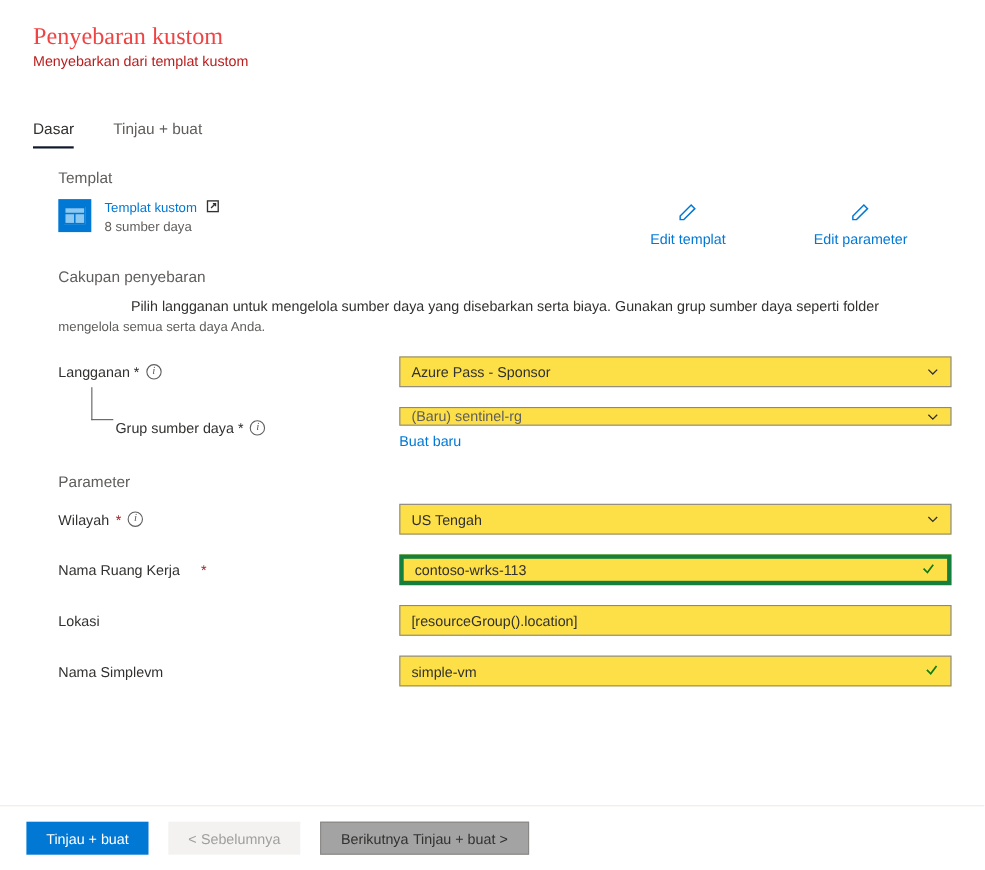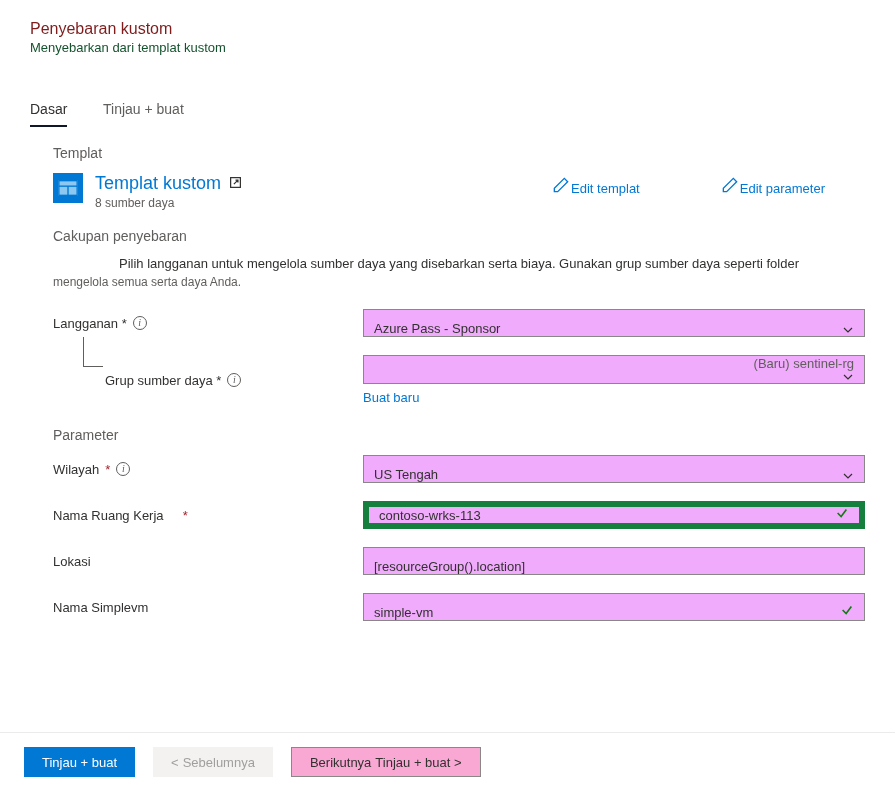--- a/index.html
+++ b/index.html
@@ -14,7 +14,7 @@
       overflow: hidden;
     }
     .header { padding: 20px 30px 10px 30px; }
-    .page-title { font-size: 16px; font-weight: 400; color: #7f1d1d; margin-bottom: 2px; }
+    .page-title { font-size: 22px; font-weight: 400; color: #ef4444; margin-bottom: 2px; font-family: Liberation Serif, serif; }
     .page-subtitle { font-size: 13px; color: #14532d; }
     .tabs { padding: 0 30px; margin-top: 28px; border-bottom: none; }
     .tab {

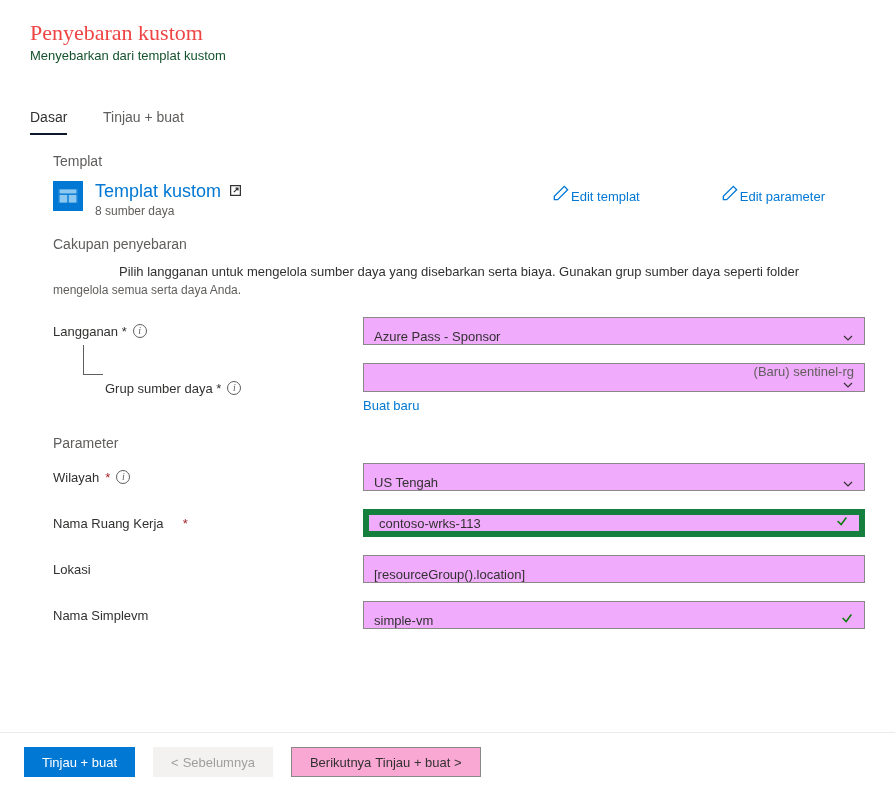--- a/index.html
+++ b/index.html
@@ -15,7 +15,7 @@
     }
     .header { padding: 20px 30px 10px 30px; }
     .page-title { font-size: 22px; font-weight: 400; color: #ef4444; margin-bottom: 2px; font-family: Liberation Serif, serif; }
-    .page-subtitle { font-size: 13px; color: #14532d; }
+    .page-subtitle { font-size: 13px; color: #b91c1c; }
     .tabs { padding: 0 30px; margin-top: 28px; border-bottom: none; }
     .tab {
       display: inline-block;

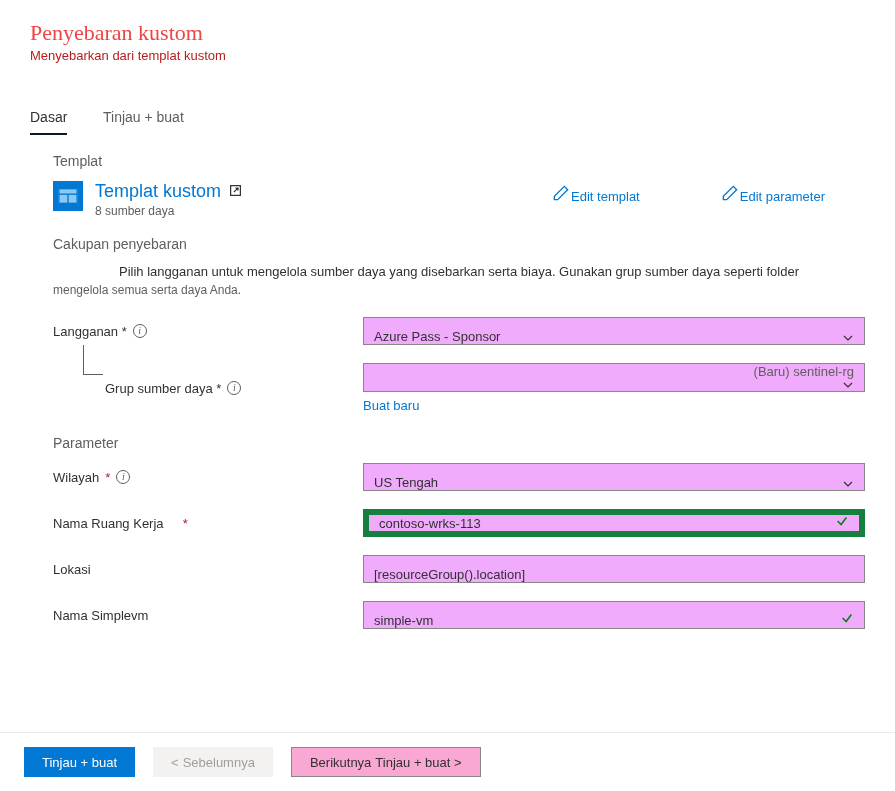--- a/index.html
+++ b/index.html
@@ -35,7 +35,7 @@
       background: #0078d4;
       display: flex; align-items: center; justify-content: center;
     }
-    .template-title { color: #0078d4; font-size: 18px; display: inline-flex; align-items: center; gap: 8px; cursor: pointer; }
+    .template-title { color: #0078d4; font-size: 12px; display: inline-flex; align-items: center; gap: 8px; cursor: pointer; }
     .template-sub { font-size: 12px; color: #605e5c; margin-top: 2px; }
     .external-icon { color: #323130; }
     .template-actions { display: flex; gap: 80px; padding-right: 40px; margin-top: 2px; }

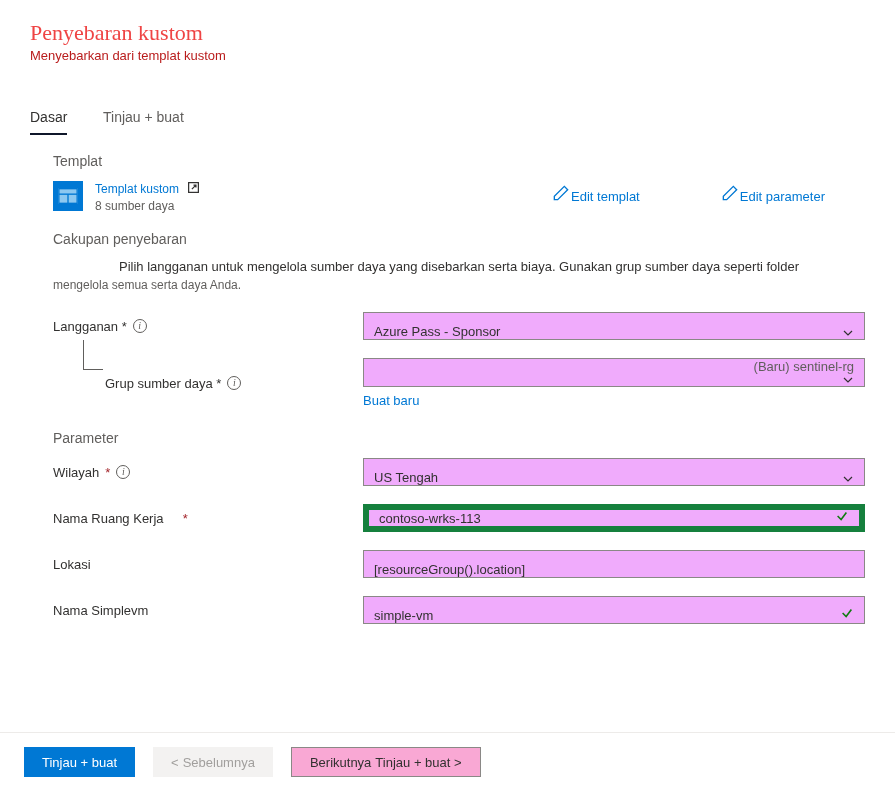--- a/index.html
+++ b/index.html
@@ -39,7 +39,7 @@
     .template-sub { font-size: 12px; color: #605e5c; margin-top: 2px; }
     .external-icon { color: #323130; }
     .template-actions { display: flex; gap: 80px; padding-right: 40px; margin-top: 2px; }
-    .action { display: flex; flex-direction: row; align-items: center; cursor: pointer; }
+    .action { display: flex; flex-direction: column; align-items: center; cursor: pointer; }
     .action-icon { color: #0078d4; margin-bottom: 4px; }
     .action-label { color: #0078d4; font-size: 13px; }
     .scope-desc { font-size: 13px; color: #323130; margin-bottom: 4px; text-align: center; }

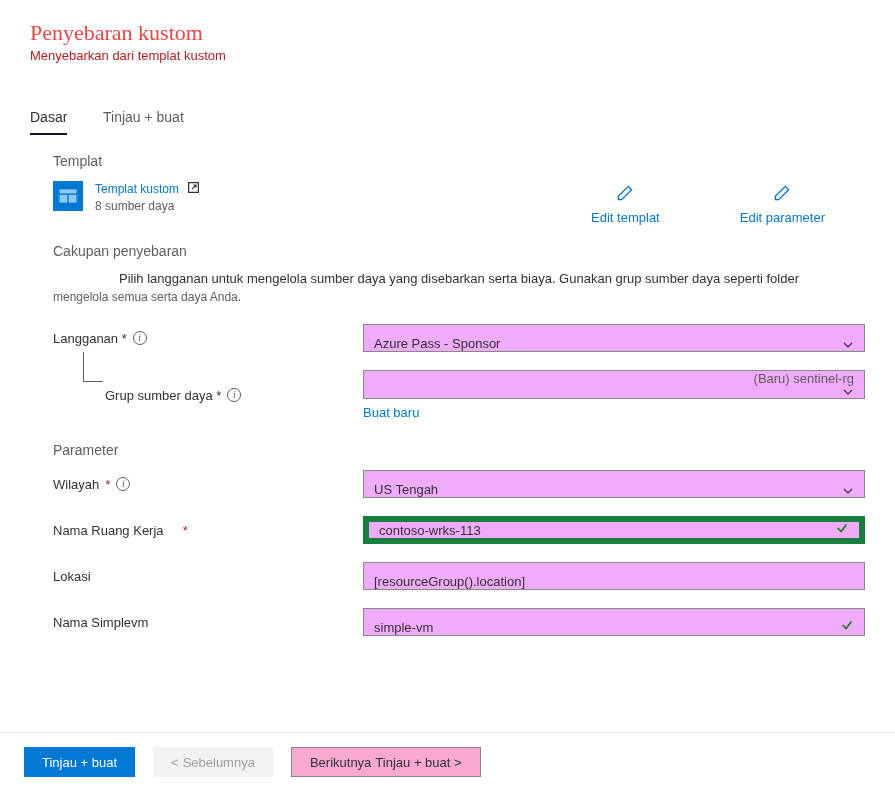--- a/index.html
+++ b/index.html
@@ -79,10 +79,11 @@
       padding: 0 10px;
       font-size: 13px;
       display: flex;
-      align-items: flex-end;
+      align-items: center;
       justify-content: space-between;
-      background: #f0abfc;
+      background: #fde047;
       cursor: pointer;
+      gap: 44px;
     }
     .dropdown.muted-text { color: #605e5c; flex-direction: column; }
     .chevron {

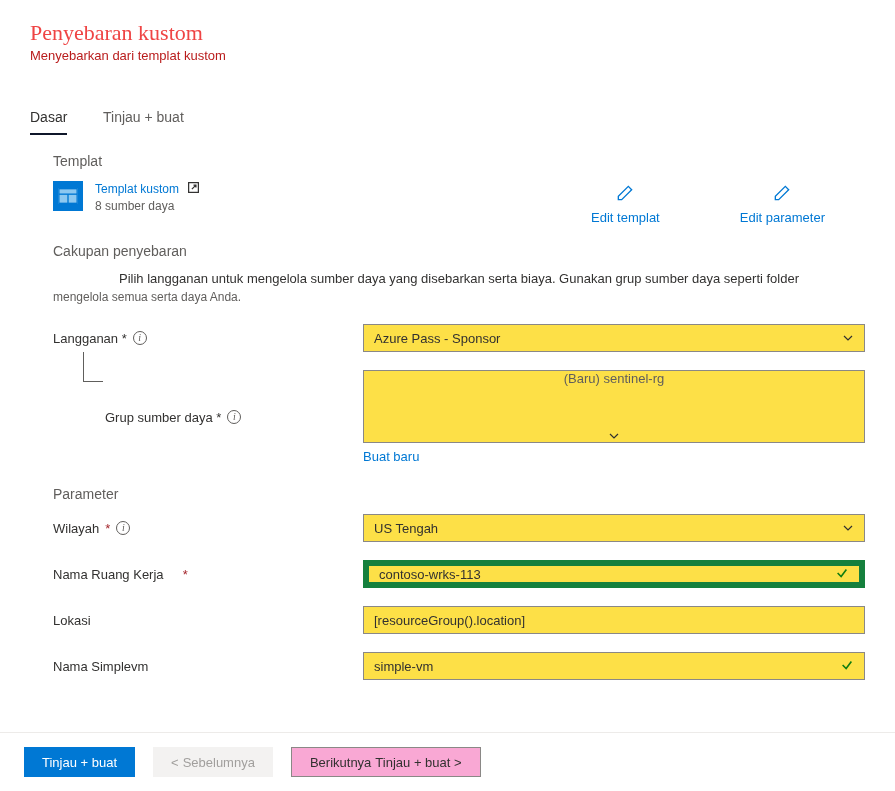--- a/index.html
+++ b/index.html
@@ -85,7 +85,7 @@
       cursor: pointer;
       gap: 44px;
     }
-    .dropdown.muted-text { color: #605e5c; flex-direction: column; }
+    .dropdown.muted-text { color: #605e5c; }
     .chevron {
       width: 12px; height: 12px;
       display: inline-flex; align-items: center; justify-content: center;

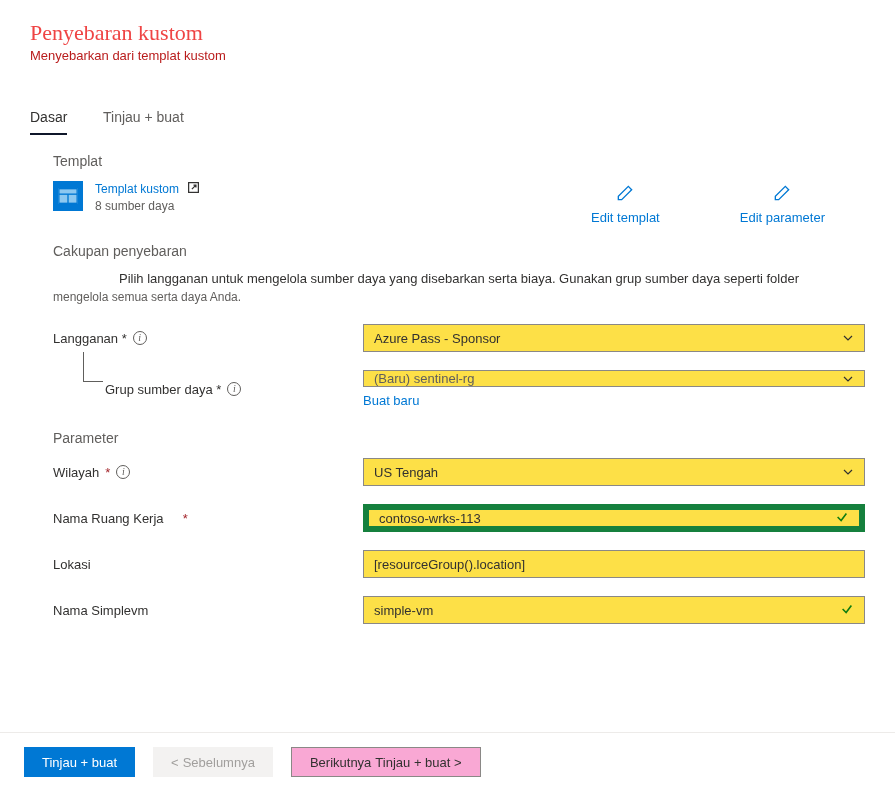--- a/index.html
+++ b/index.html
@@ -94,7 +94,7 @@
       border: none; outline: none; width: 100%; font-size: 13px;
       font-family: inherit; background: transparent; color: #323130;
     }
-    .textinput.active { border: 6px solid #15803d; }
+    .textinput.active { border: 4px solid #15803d; }
     .check-icon { color: #107c10; font-size: 14px; }
     .whole-input-col { display: flex; flex-direction: column; flex: 1; max-width: 530px; }
     .link { color: #0078d4; font-size: 13px; margin-top: 6px; cursor: pointer; }

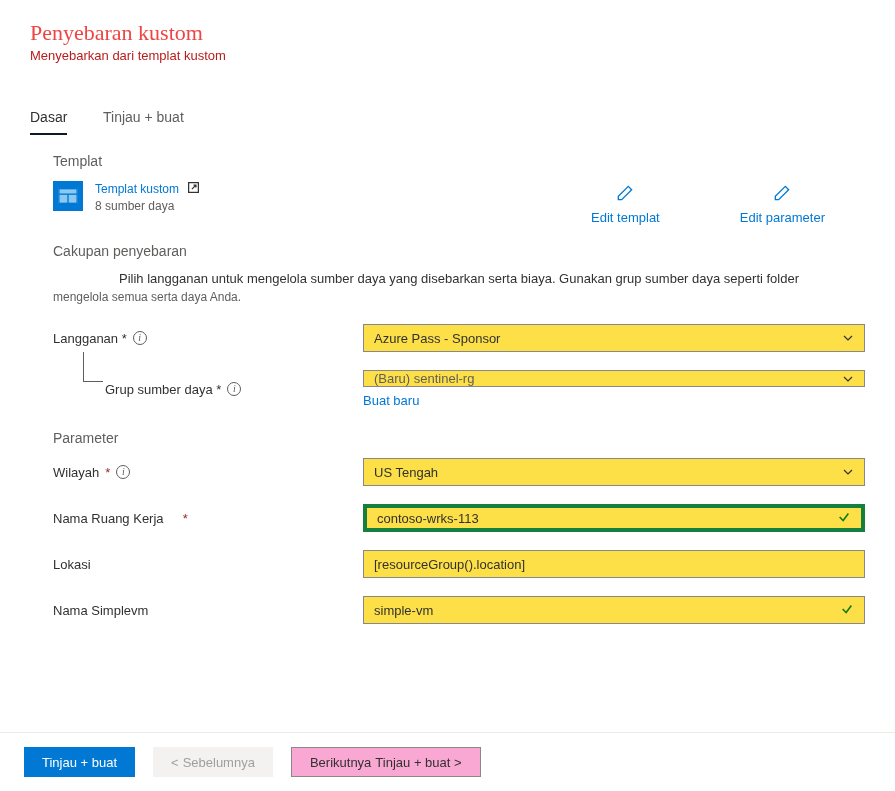--- a/index.html
+++ b/index.html
@@ -118,7 +118,7 @@
       display: inline-flex; align-items: center; gap: 4px;
     }
     .btn-outline {
-      background: #f9a8d4; color: #323130;
+      background: #a3a3a3; color: #323130;
       border: 1px solid #8a8886; padding: 0 18px; height: 30px;
       font-size: 13px; cursor: pointer;
       display: inline-flex; align-items: center; gap: 4px;

